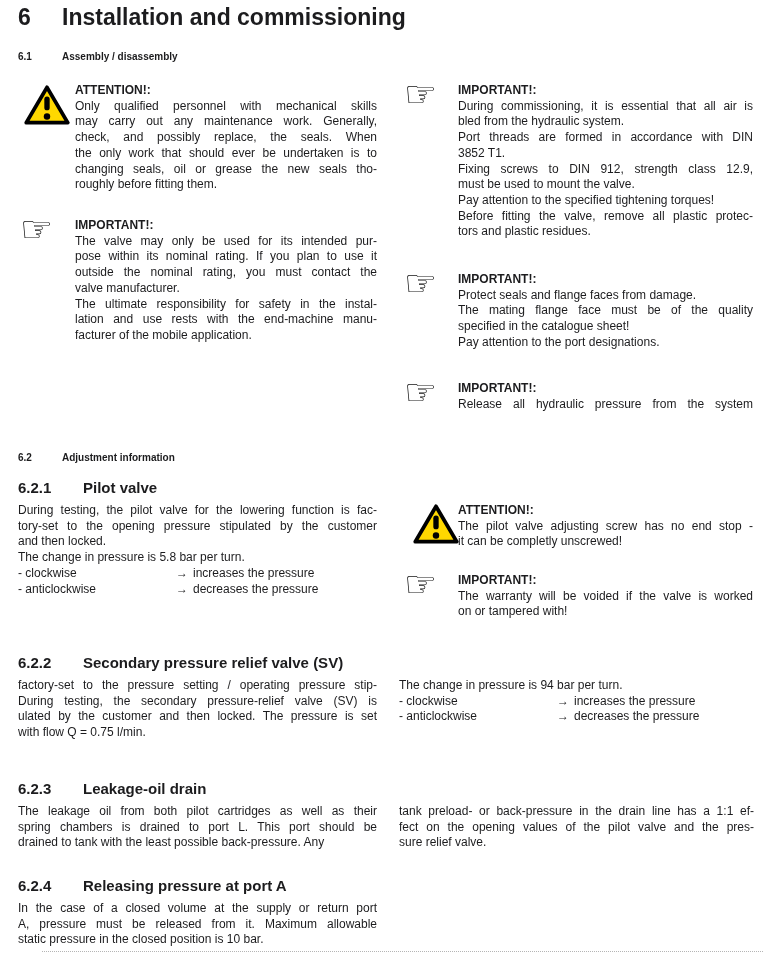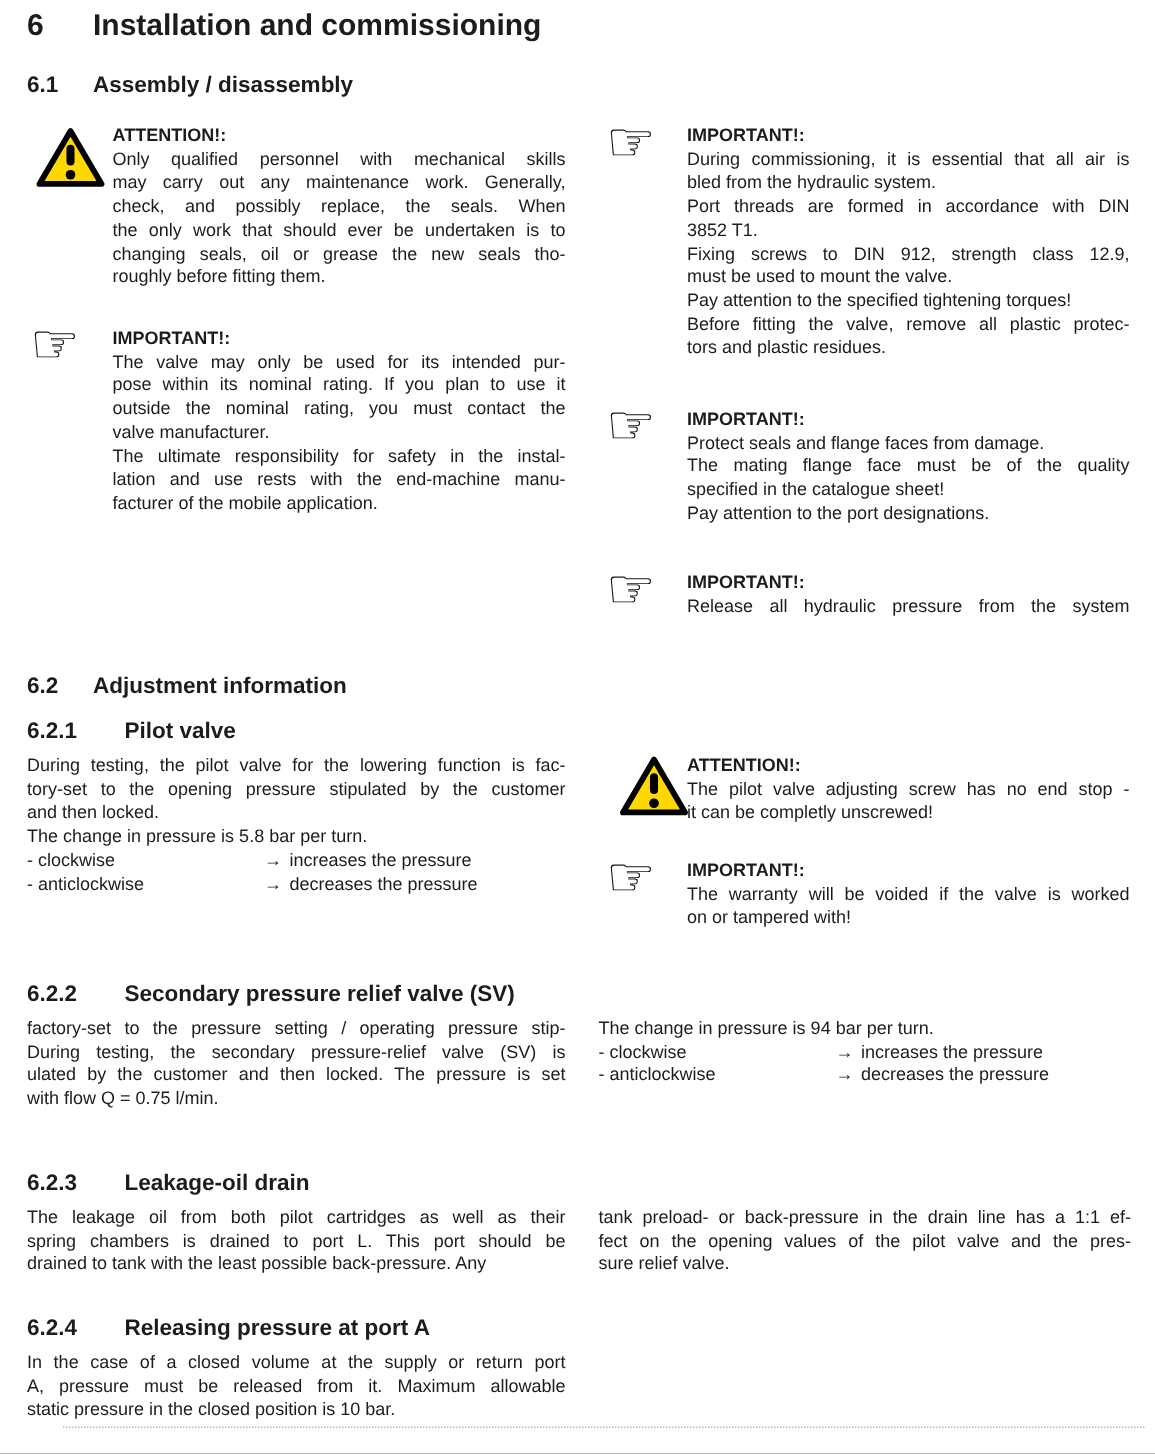--- a/index.html
+++ b/index.html
@@ -14,7 +14,7 @@
     overflow:hidden;
   }
   
-  .h1{position:absolute;left:18px;top:6px;font-size:20px;font-weight:bold;line-height:22px;}
+  .h1{position:absolute;left:18px;top:6px;font-size:23px;font-weight:bold;line-height:22px;}
   .h1 .num{display:inline-block;width:44px;}
   .h2{position:absolute;left:18px;font-size:15px;font-weight:bold;line-height:20px;}
   .h2 .num{display:inline-block;width:44px;}

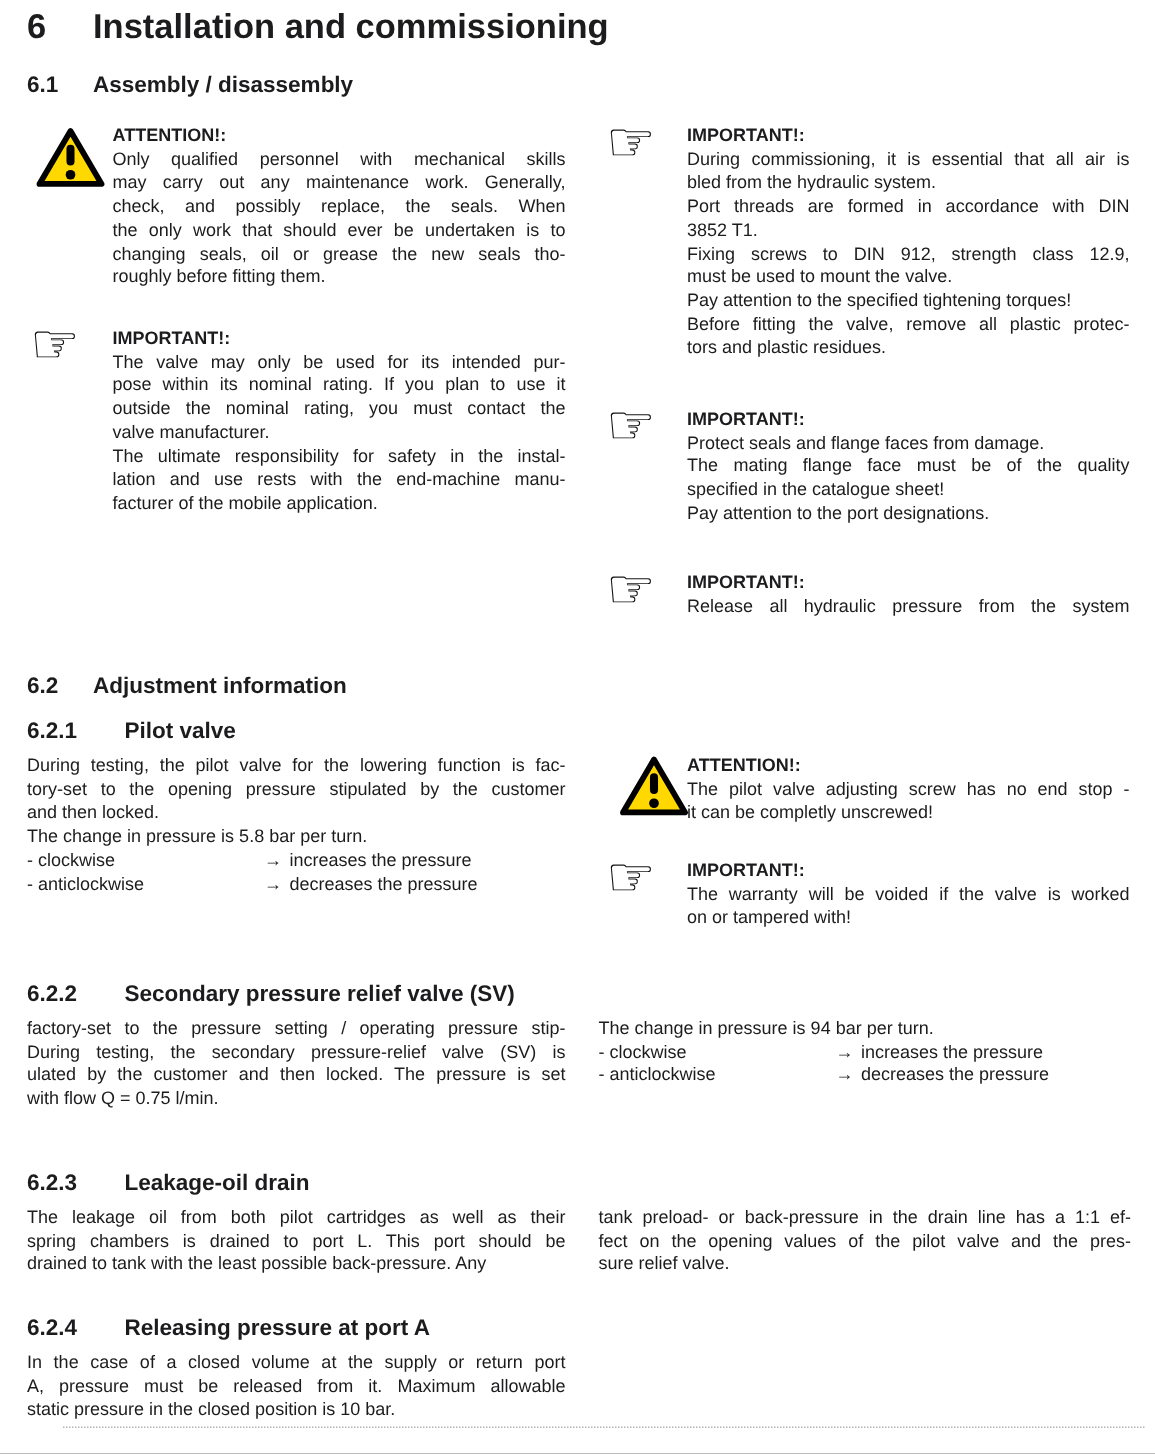--- a/index.html
+++ b/index.html
@@ -16,7 +16,7 @@
   
   .h1{position:absolute;left:18px;top:6px;font-size:23px;font-weight:bold;line-height:22px;}
   .h1 .num{display:inline-block;width:44px;}
-  .h2{position:absolute;left:18px;font-size:15px;font-weight:bold;line-height:20px;}
+  .h2{position:absolute;left:18px;font-size:10px;font-weight:bold;line-height:20px;}
   .h2 .num{display:inline-block;width:44px;}
   .h3{position:absolute;left:18px;font-size:15px;font-weight:bold;line-height:17px;}
   .h3 .num{display:inline-block;width:65px;}

